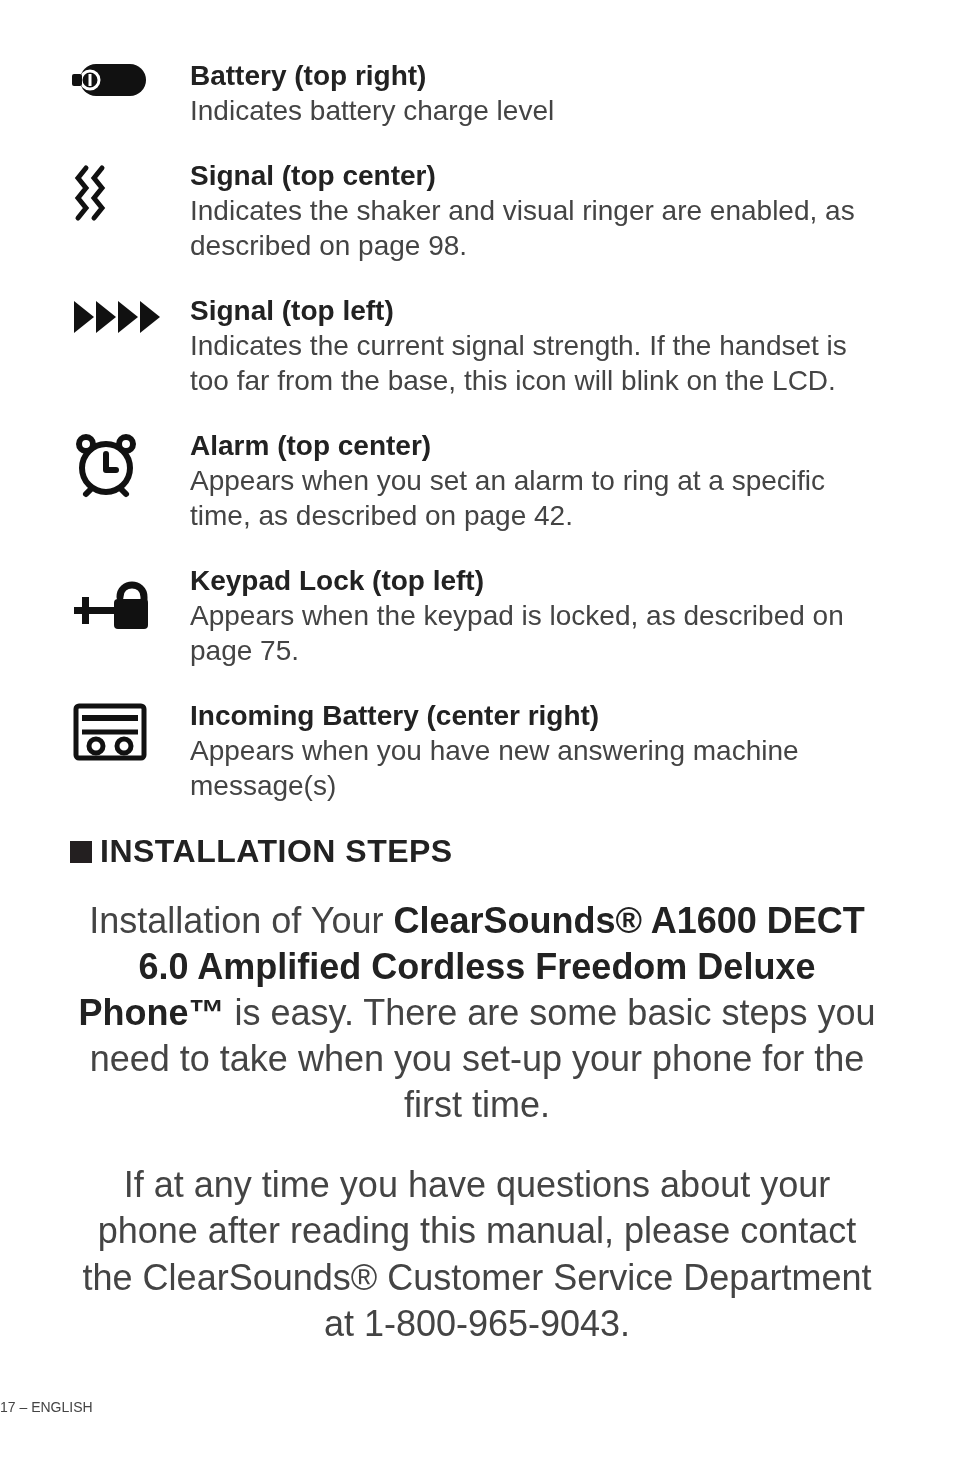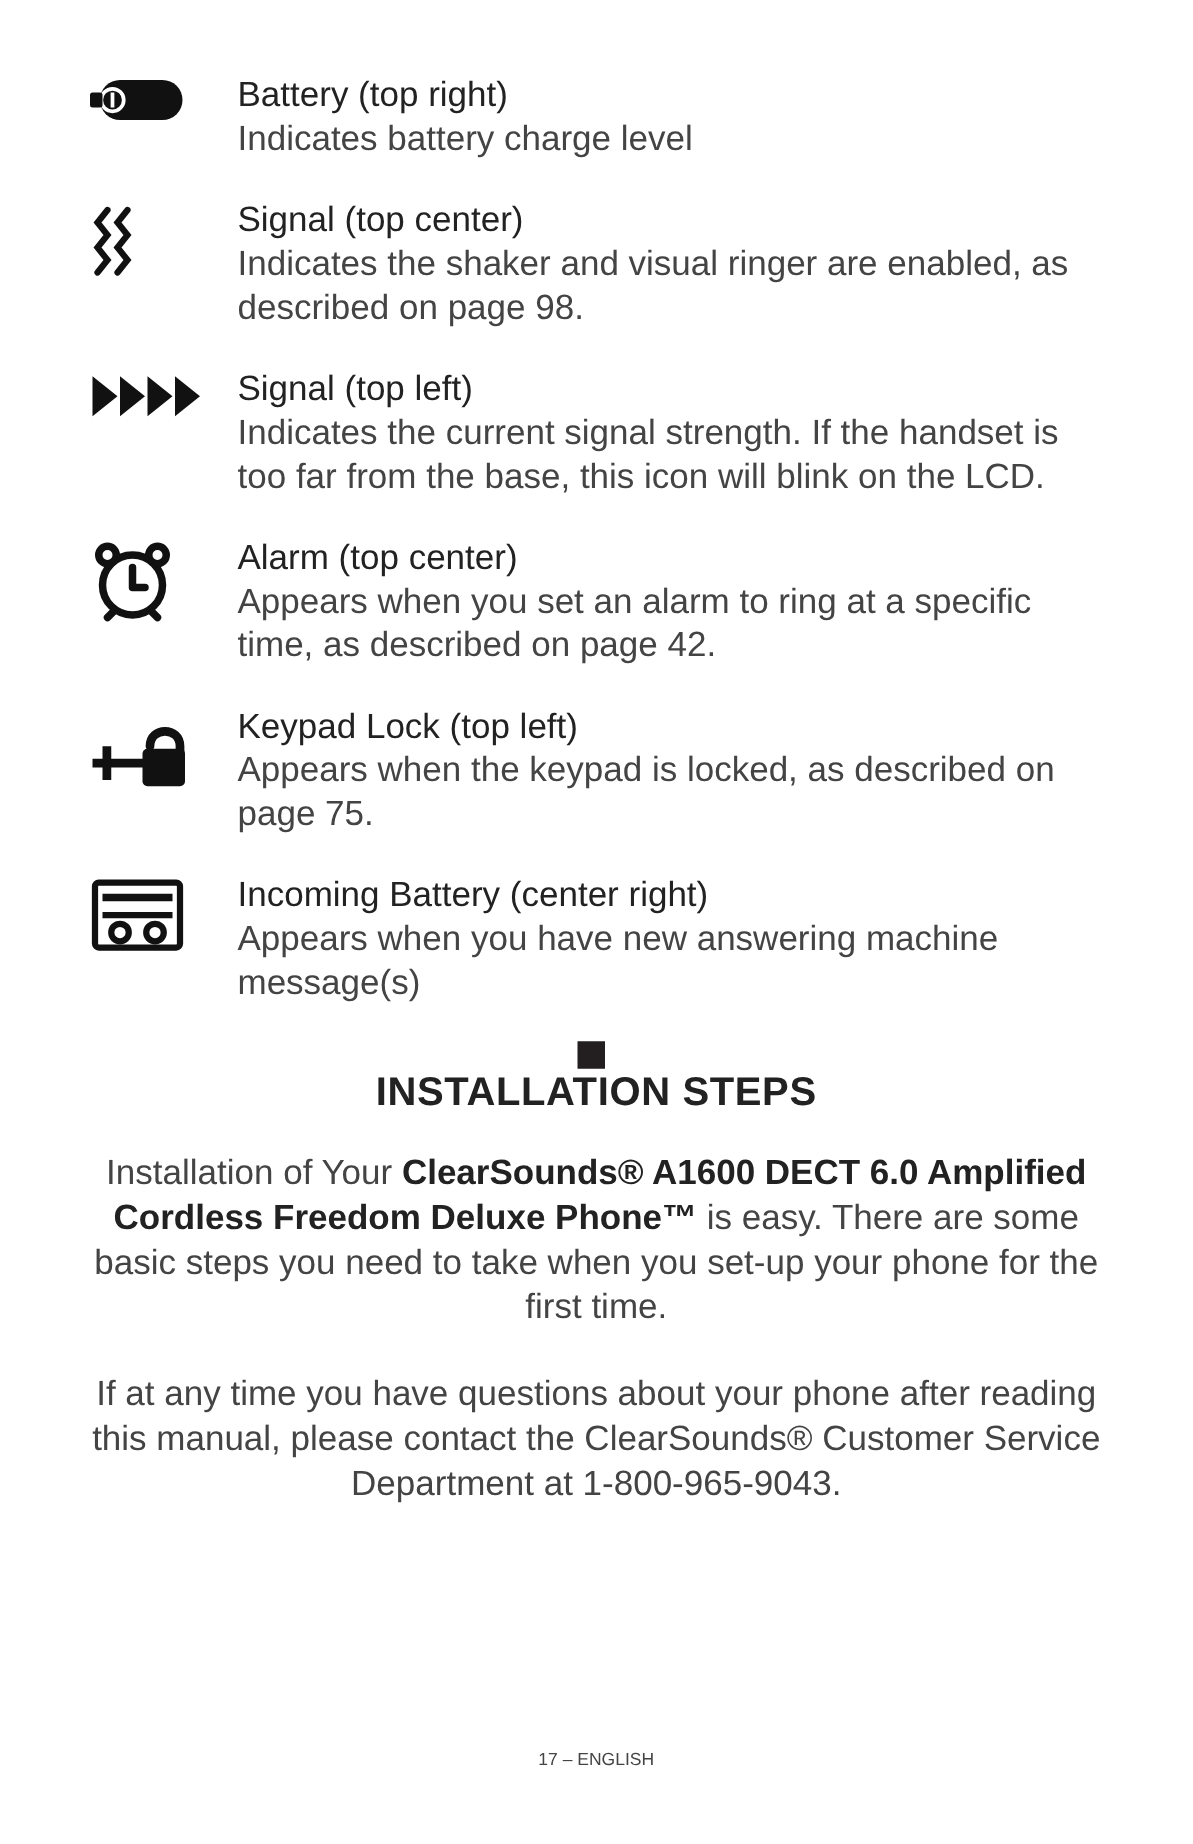--- a/index.html
+++ b/index.html
@@ -30,7 +30,7 @@
     color: #444;
   }
   .text-col .title {
-    font-weight: 400;
+    font-weight: 700;
     color: #222;
   }
   .section-head {

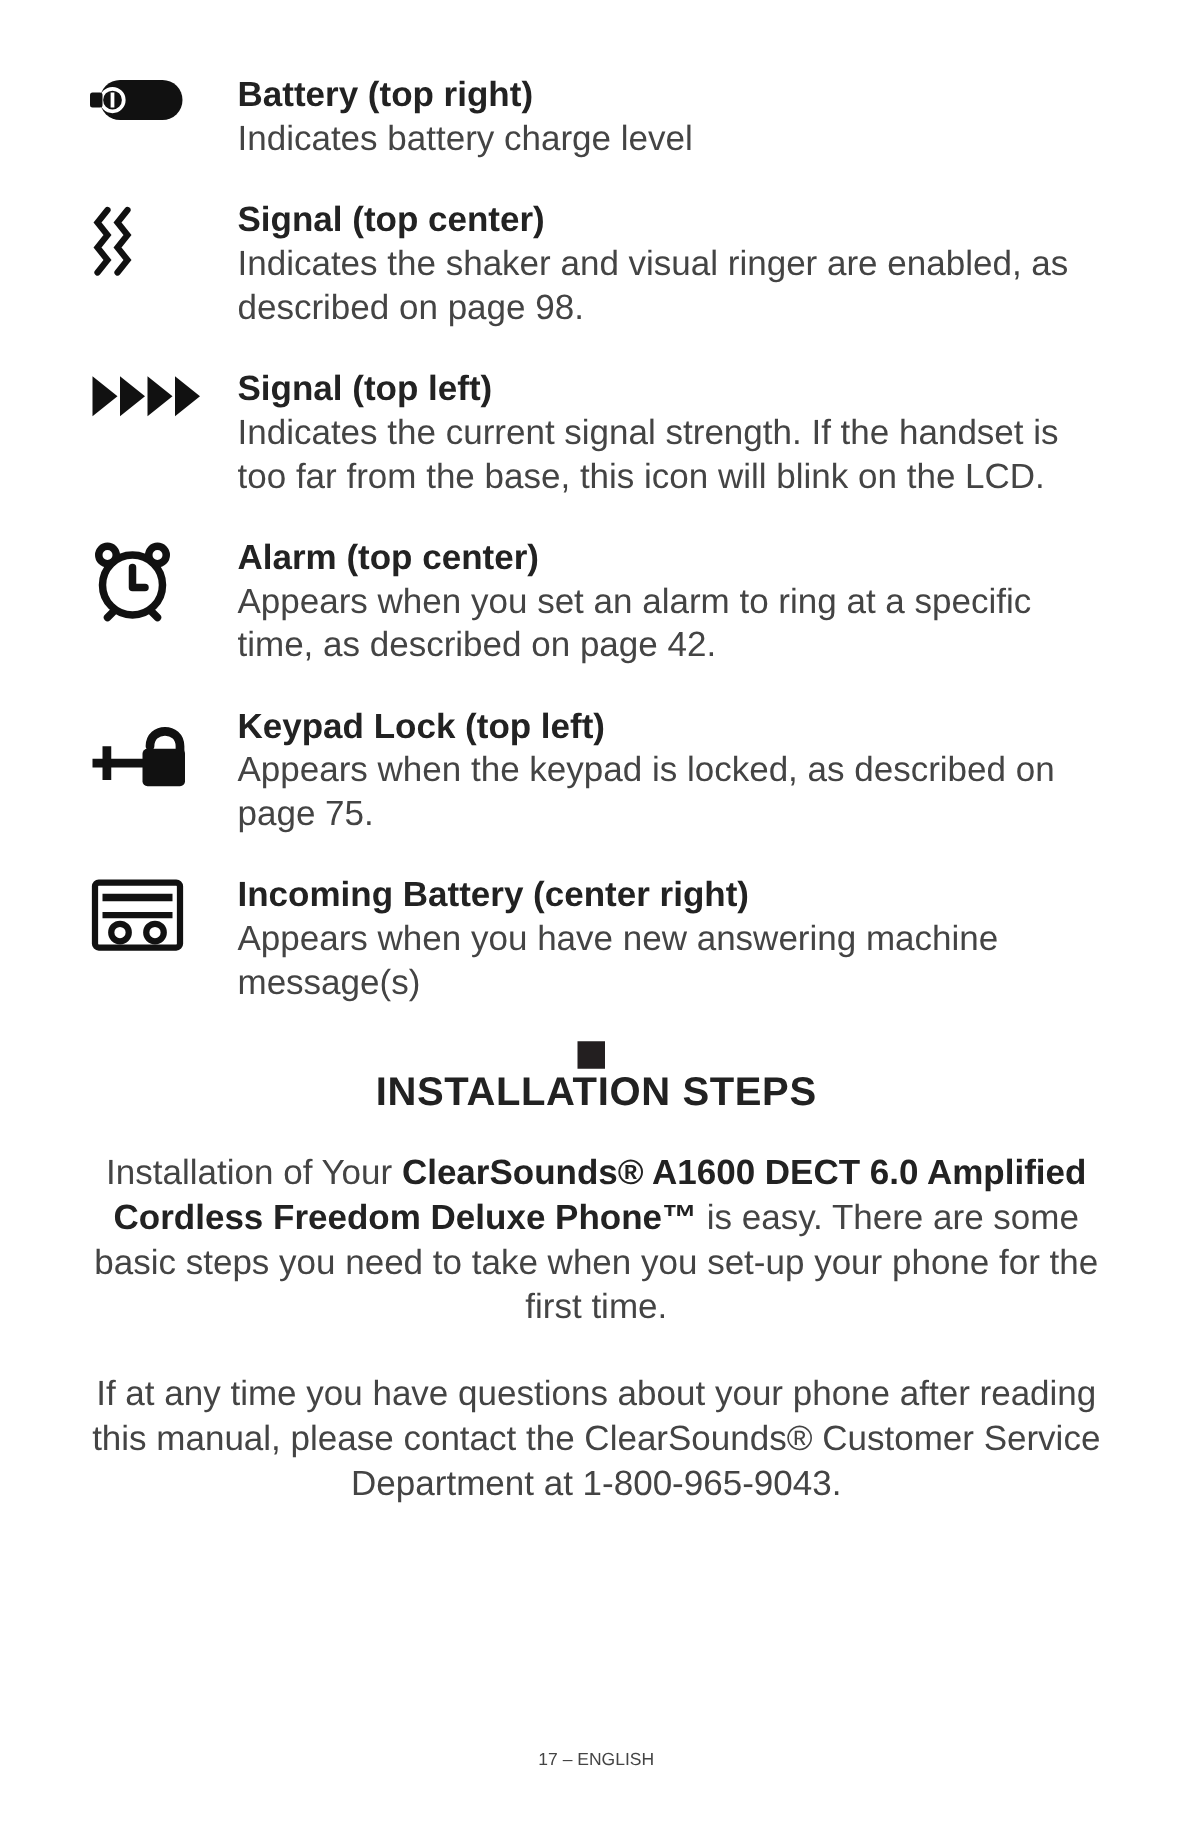--- a/index.html
+++ b/index.html
@@ -38,7 +38,6 @@
     align-items: center;
     margin-top: 30px;
     margin-bottom: 28px;
-    flex-direction: column;
   }
   .section-head .sqr {
     width: 22px;

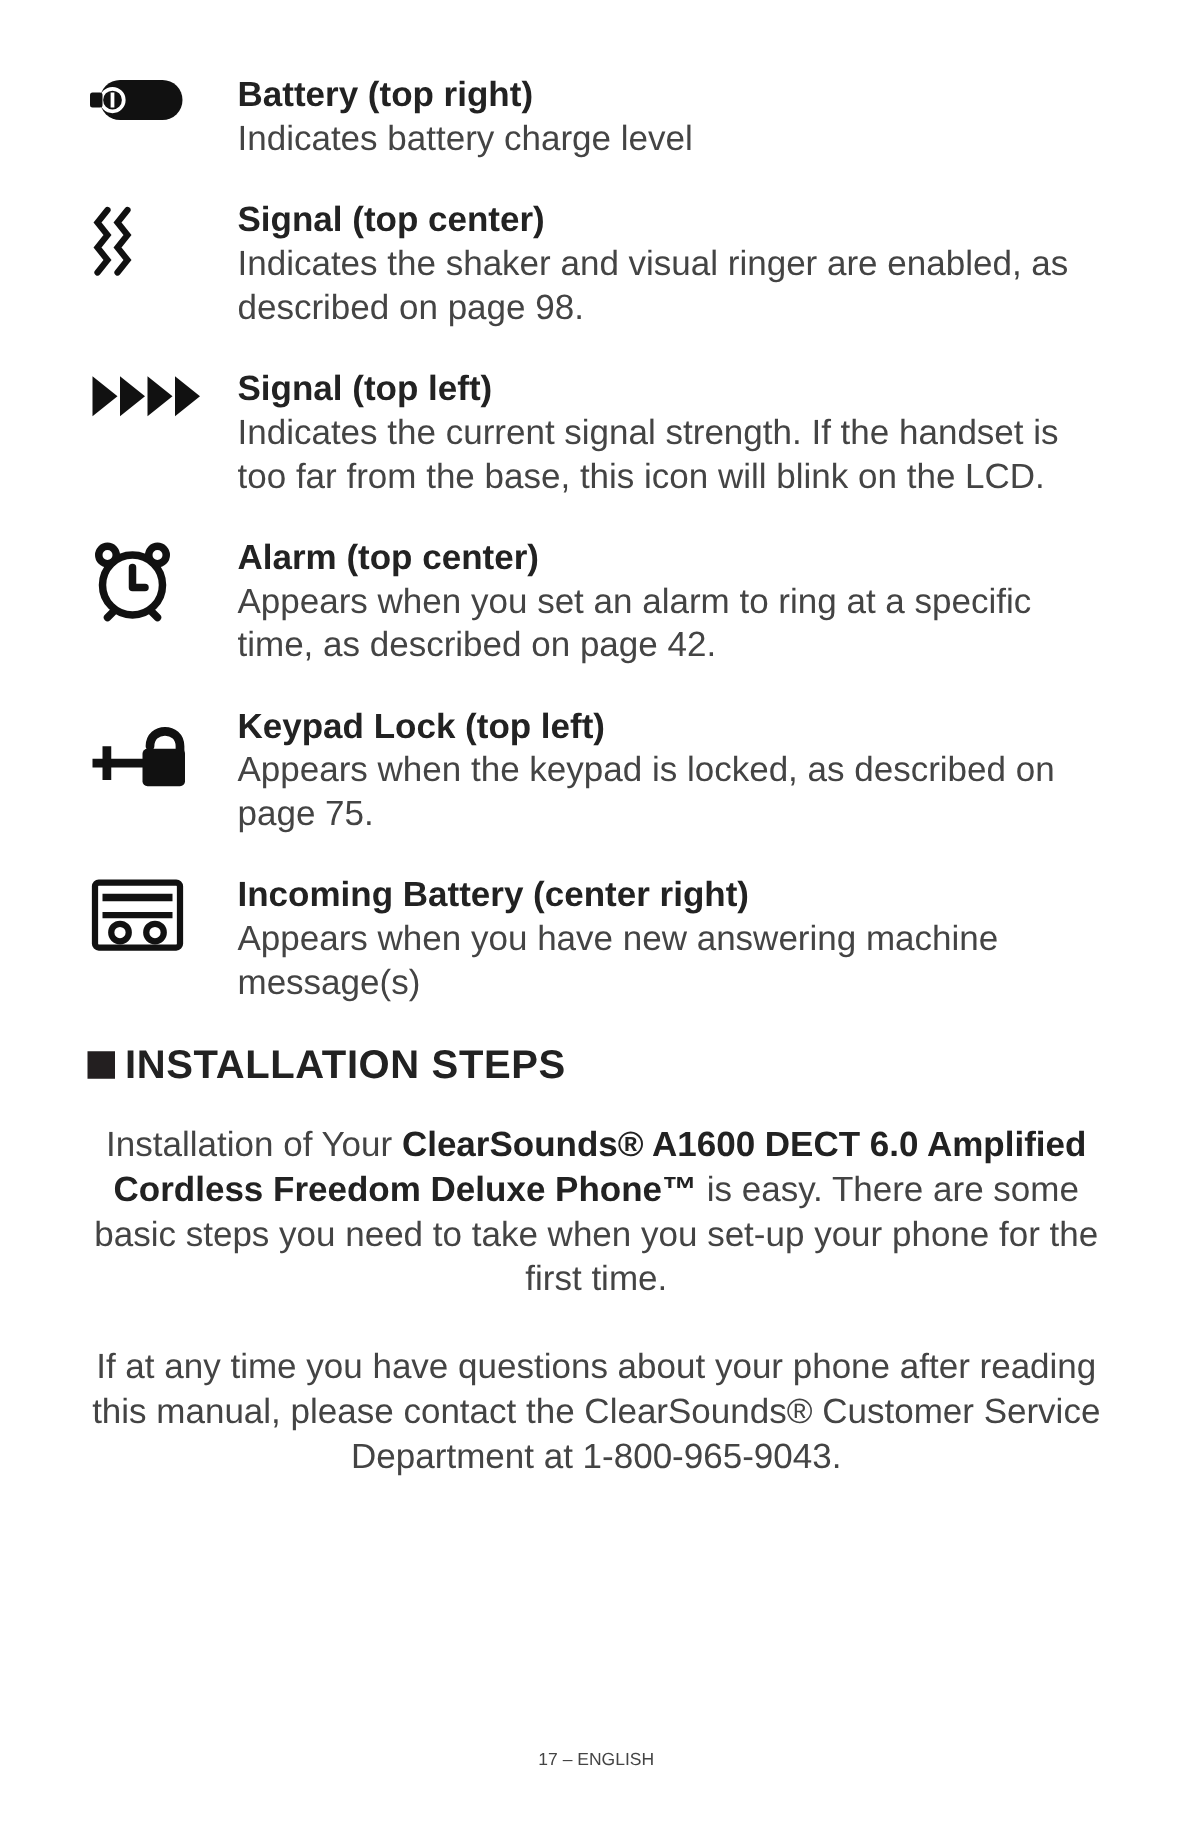--- a/index.html
+++ b/index.html
@@ -52,7 +52,7 @@
     color: #222;
   }
   .para {
-    font-size: 28px;
+    font-size: 36px;
     line-height: 1.28;
     color: #444;
     text-align: center;

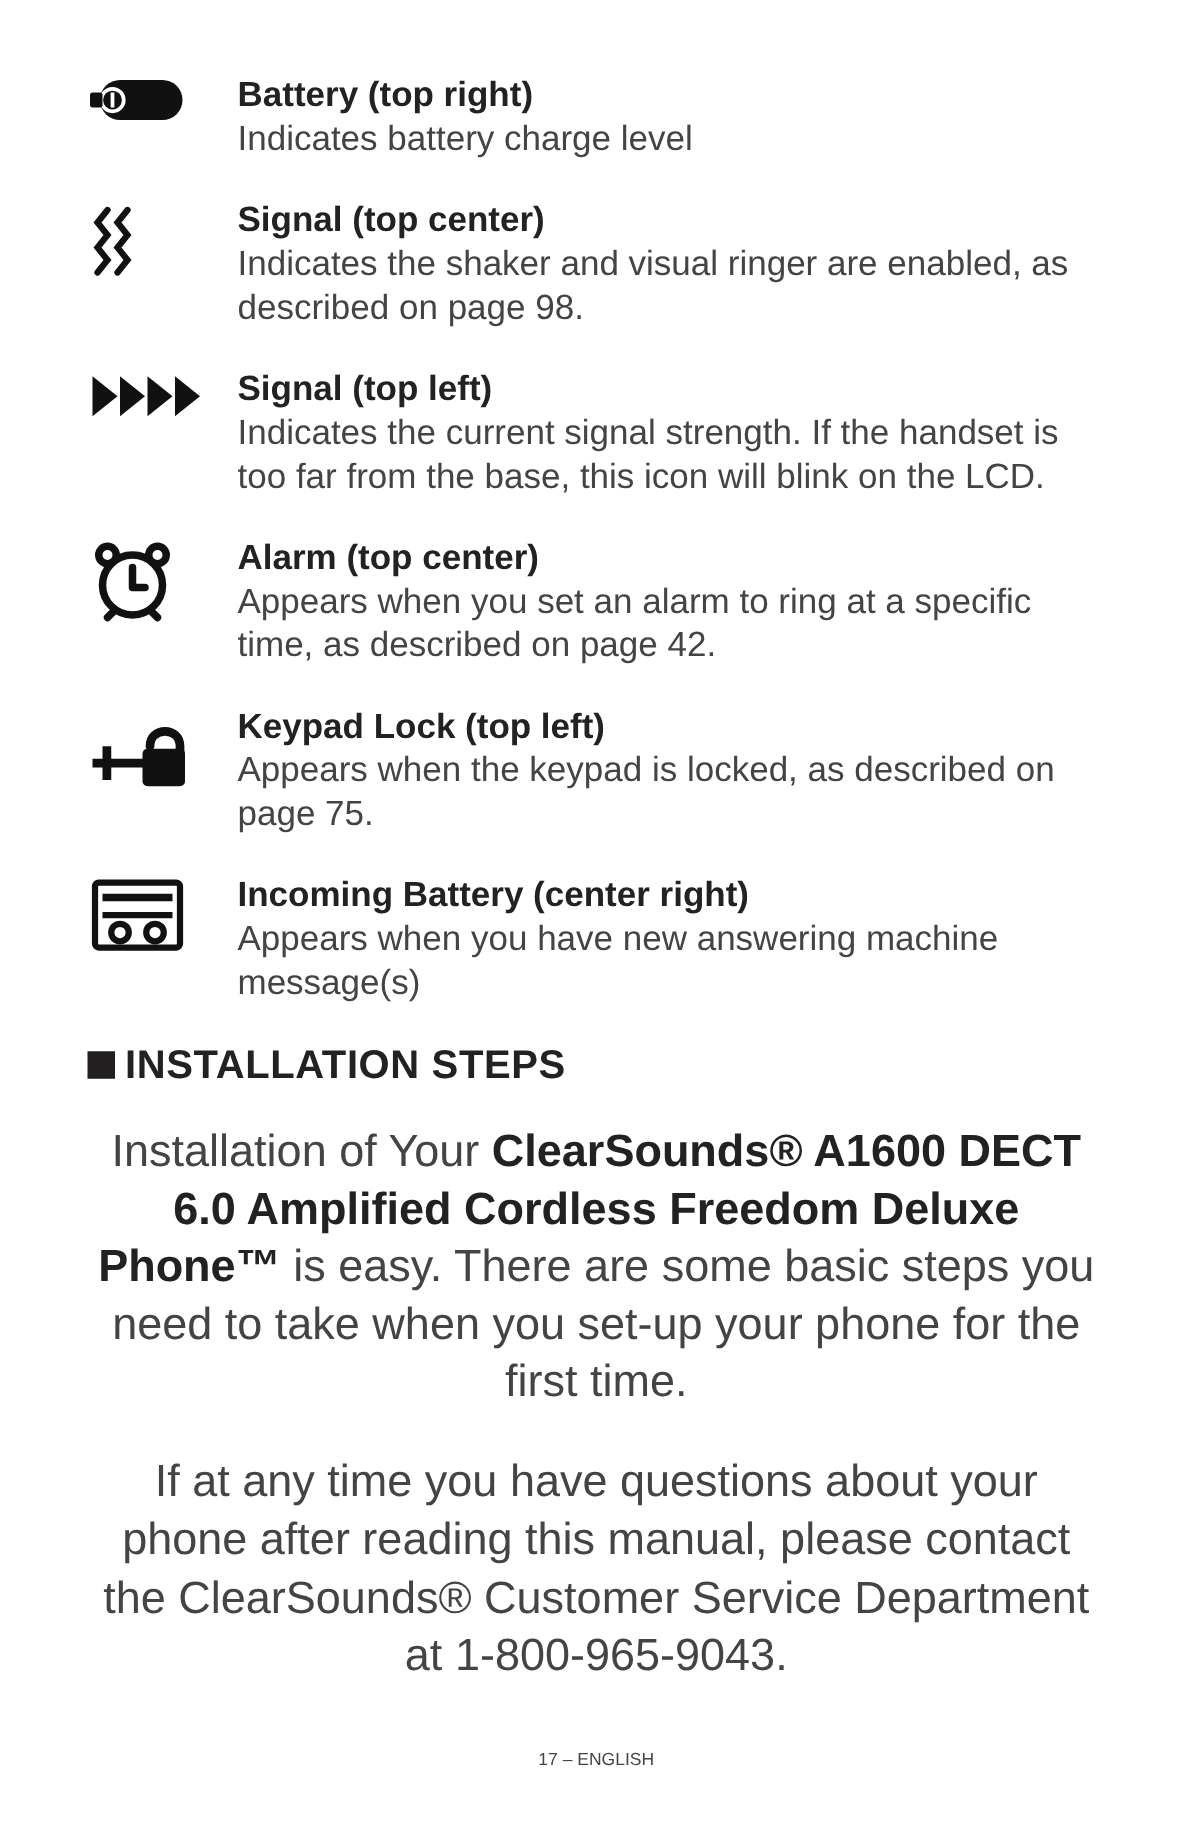--- a/index.html
+++ b/index.html
@@ -64,7 +64,7 @@
     bottom: 60px;
     left: 0;
     width: 100%;
-    text-align: center;
+    text-align: left;
     font-size: 14px;
     color: #444;
   }

